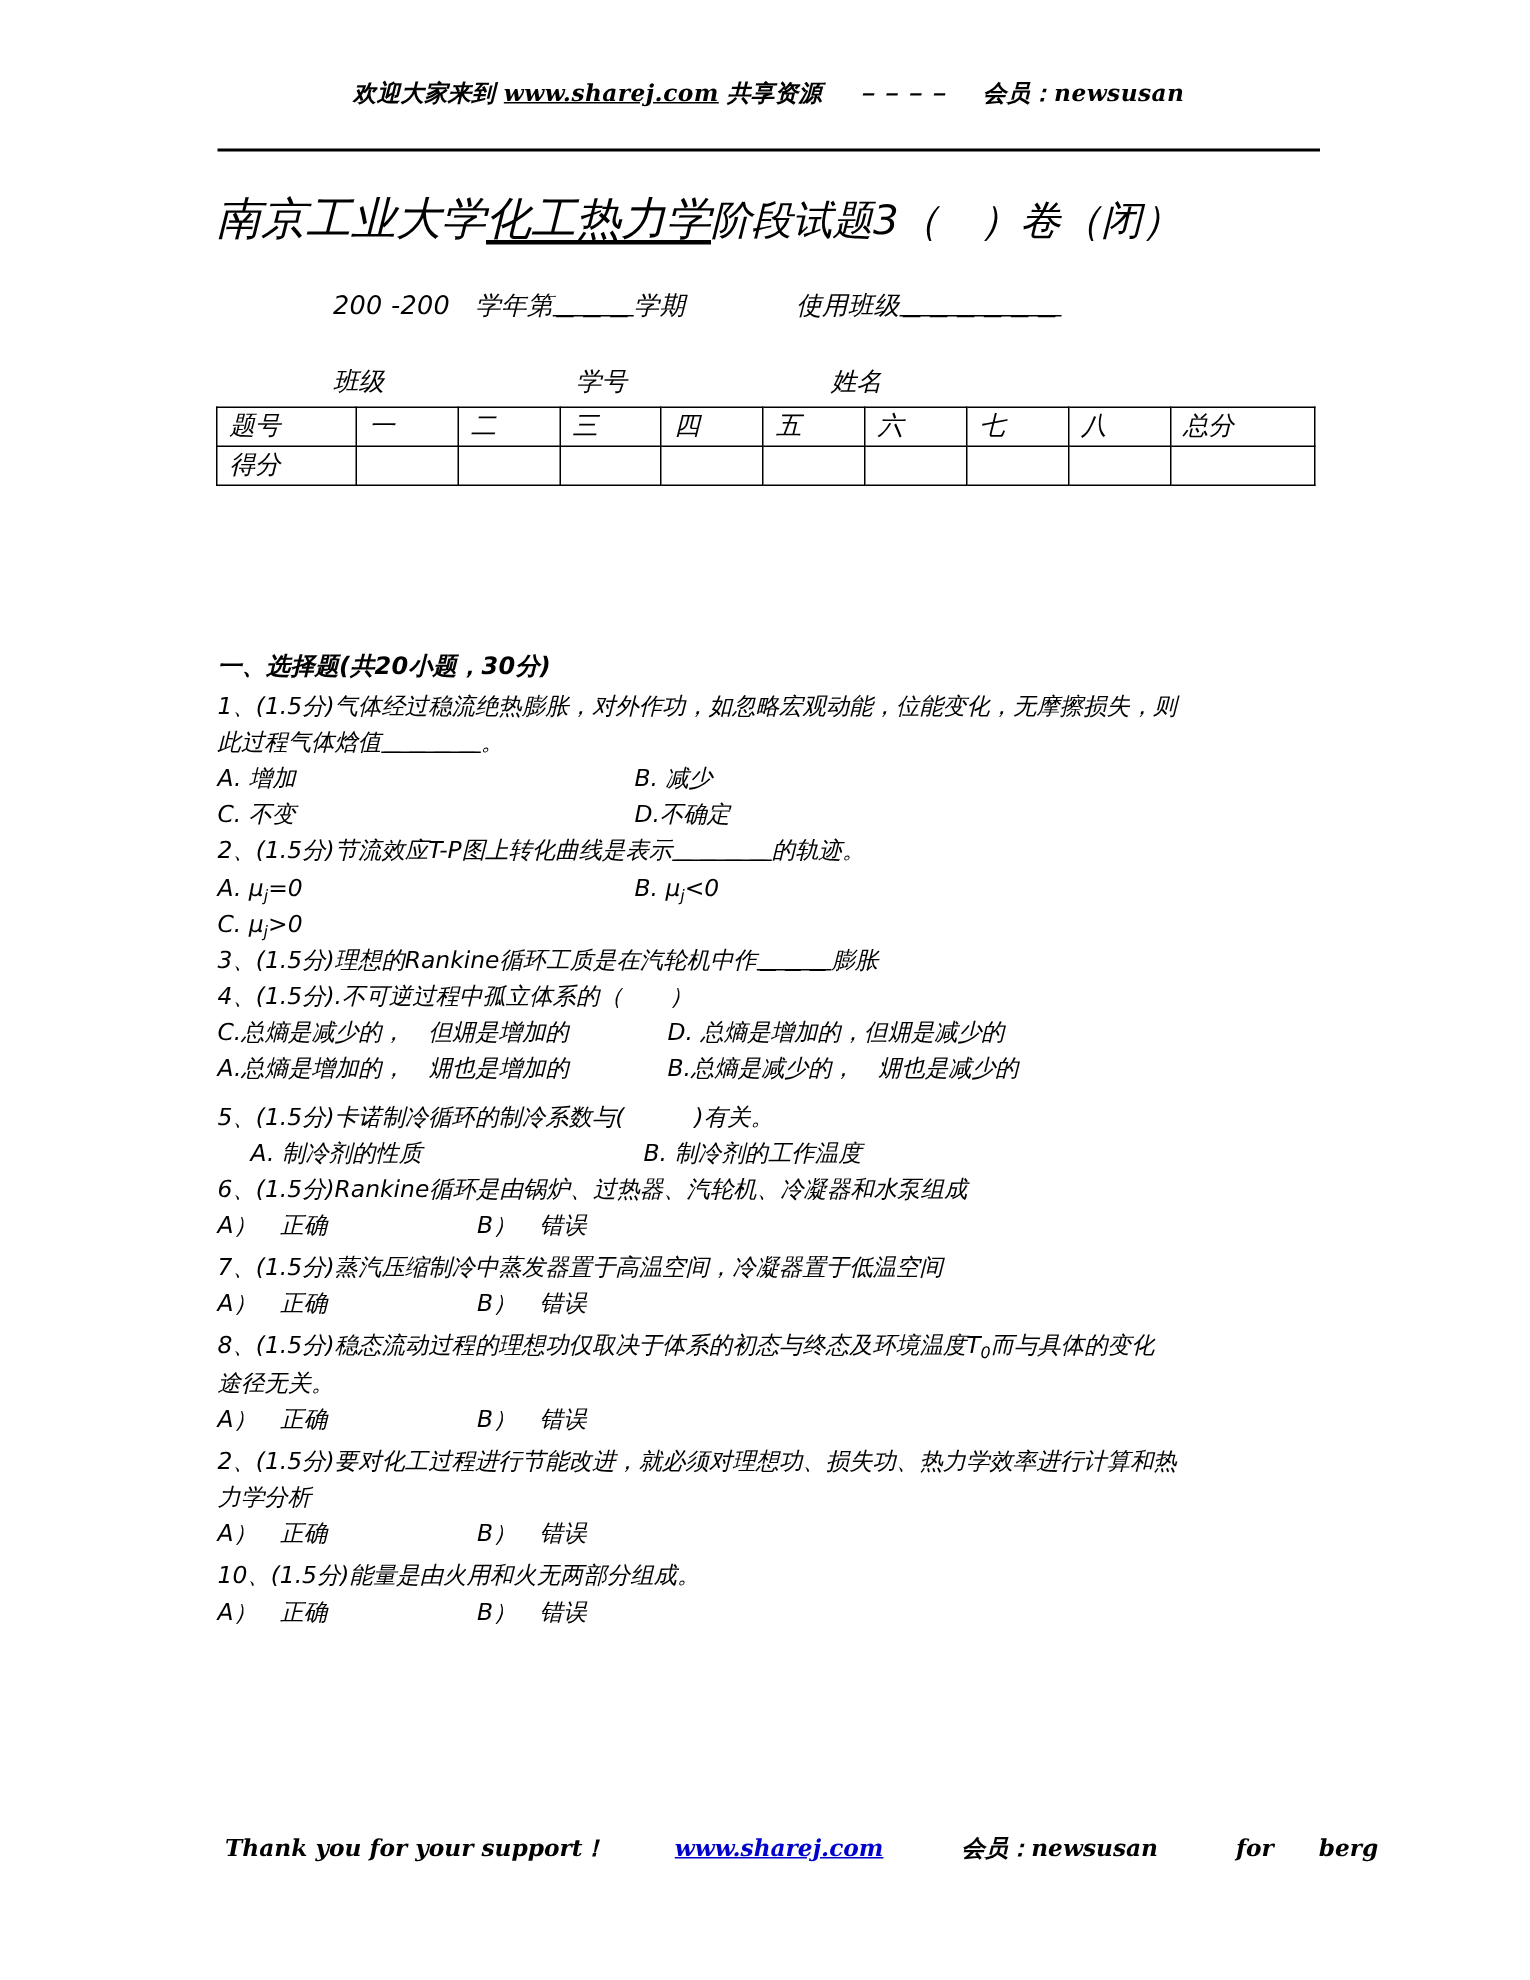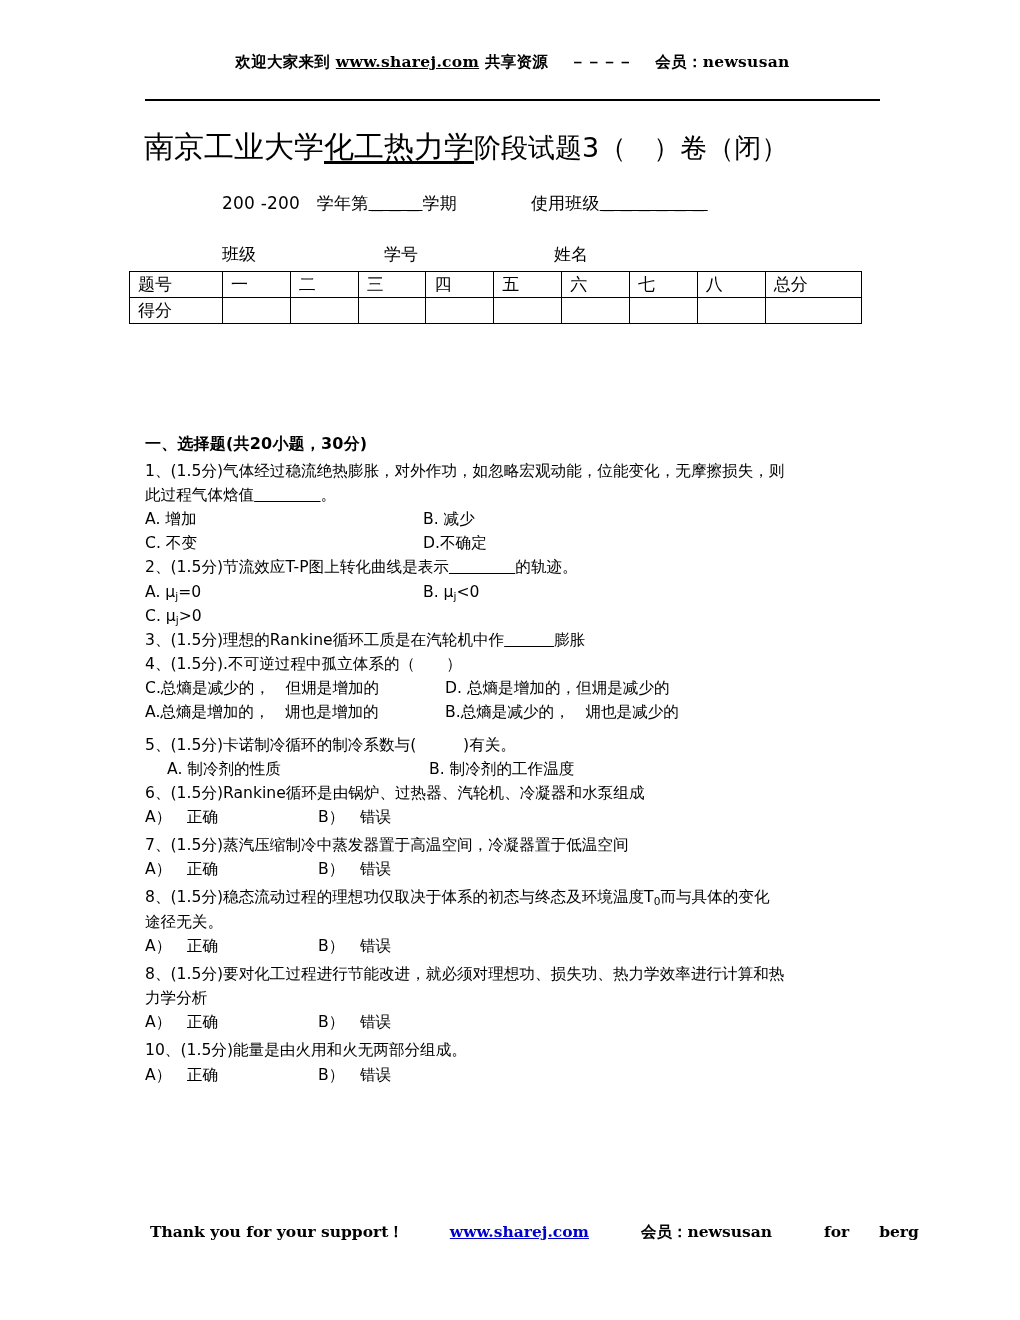--- a/index.html
+++ b/index.html
@@ -20,6 +20,7 @@
     width: 1020px;
     height: 1104px;
     padding: 16px;
+    font-style: italic;
   }
 
   

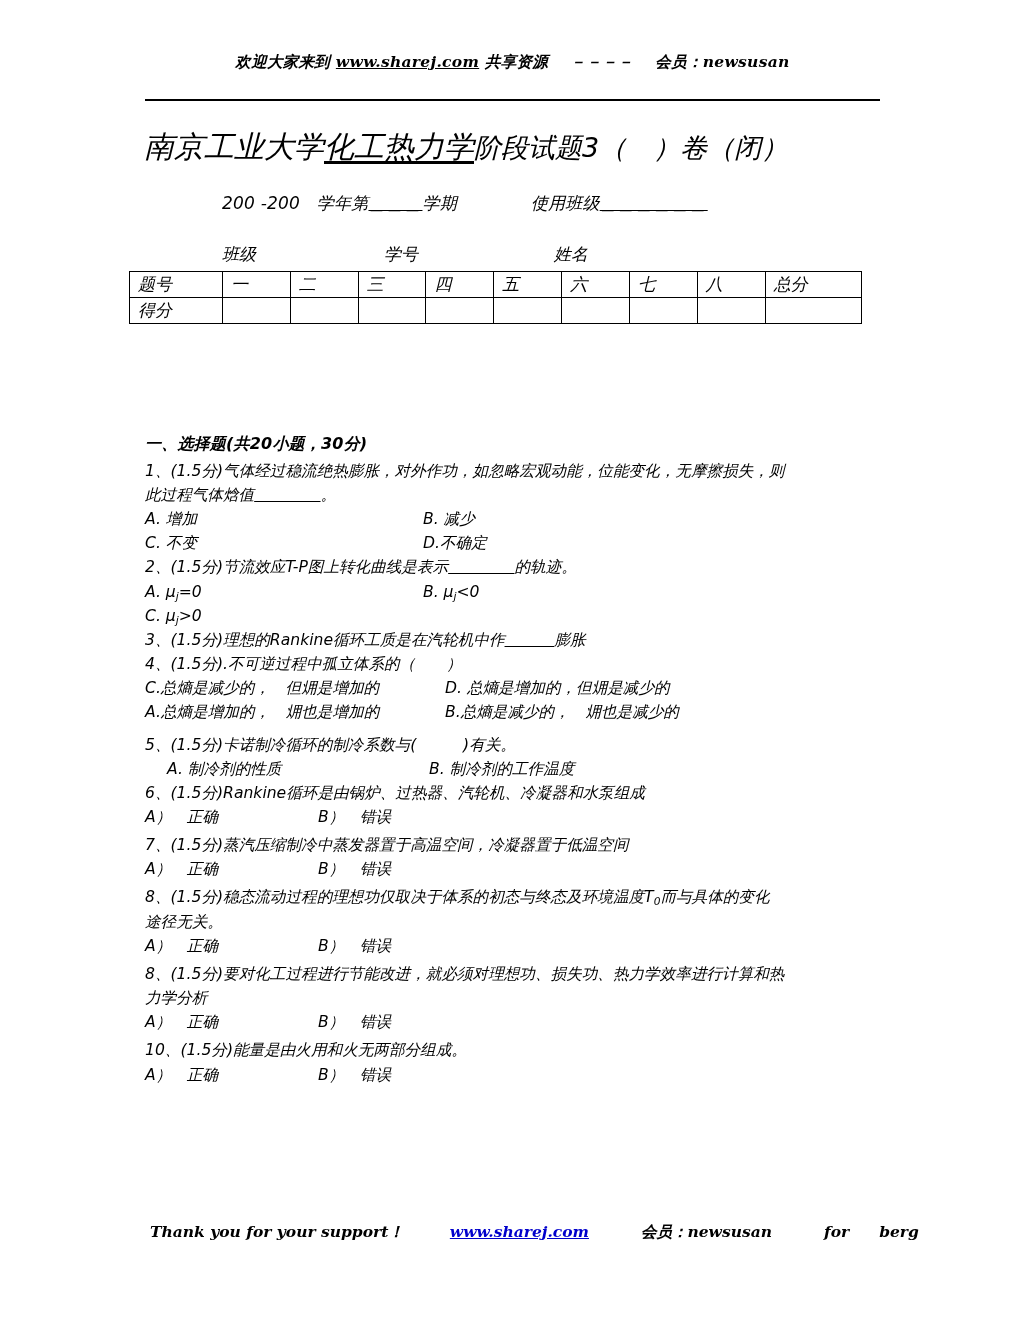--- a/index.html
+++ b/index.html
@@ -90,7 +90,7 @@
   
   table.score {
     position: absolute;
-    left: 129px;
+    left: 144px;
     top: 271px;
     width: 733px;
     border-collapse: collapse;

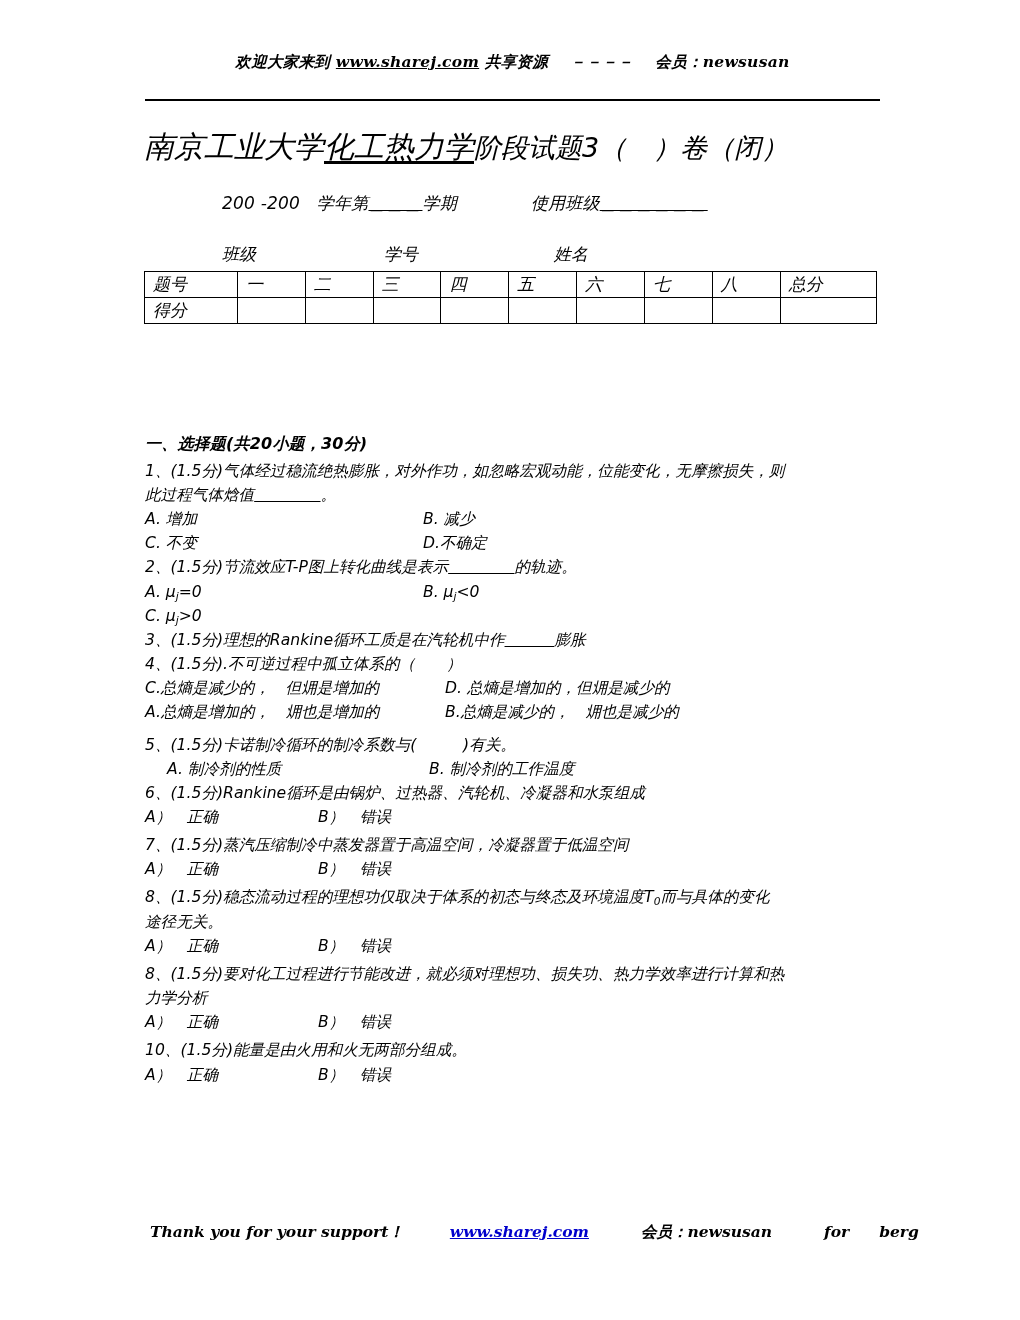--- a/index.html
+++ b/index.html
@@ -308,7 +308,7 @@
     <div class="spacer-xs"></div>
 
     <div class="q">
-      <div class="q-stem">8、(1.5分)要对化工过程进行节能改进，就必须对理想功、损失功、热力学效率进行计算和热</div>
+      <div class="q-stem">2、(1.5分)要对化工过程进行节能改进，就必须对理想功、损失功、热力学效率进行计算和热</div>
       <div class="q-stem">力学分析</div>
       <div class="opts">
         <span class="opt opt-tf1">A）　正确</span><span class="opt">B）　错误</span>

